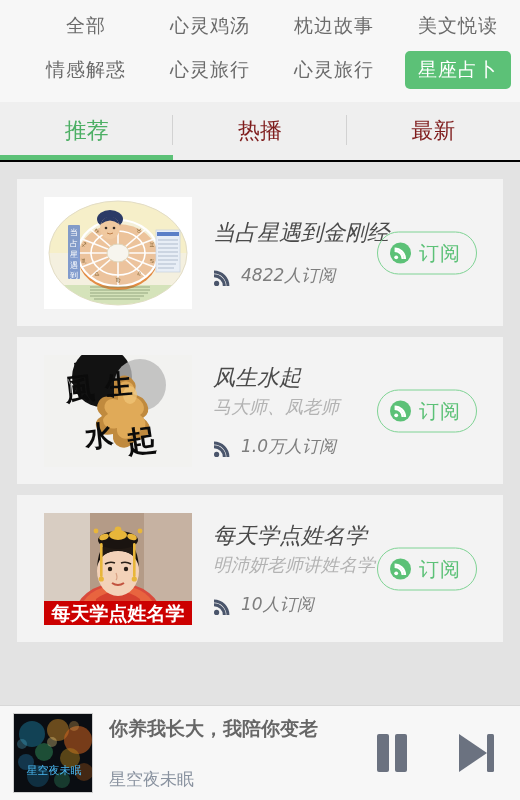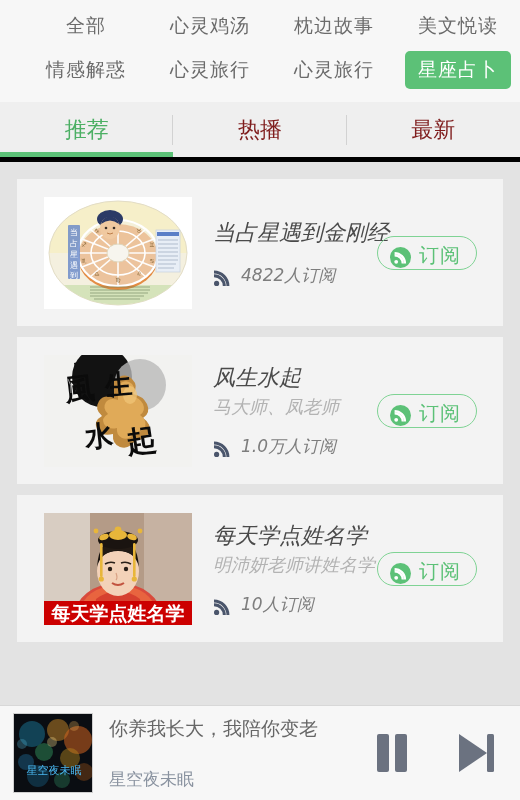--- a/index.html
+++ b/index.html
@@ -48,7 +48,7 @@
     height:60px;
     display:flex;
     position:relative;
-    border-bottom:5px solid #000000;
+    border-bottom:2px solid #000000;
   }
   .tab{
     flex:1 1 33.333%;

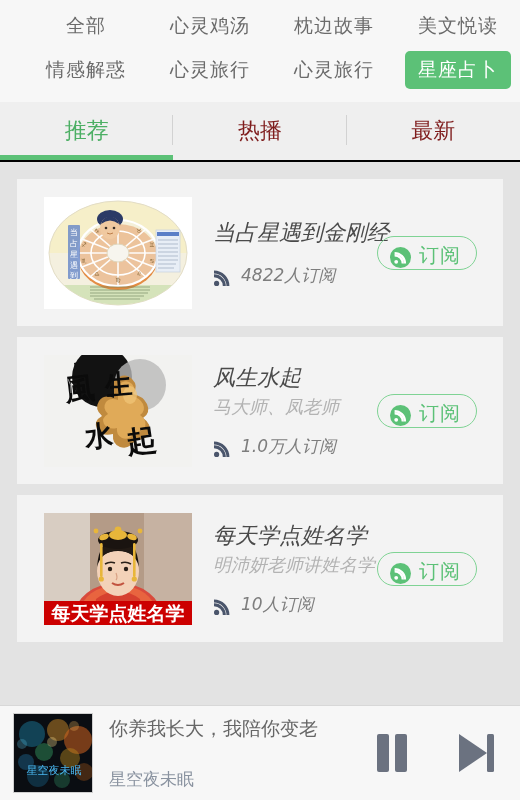--- a/index.html
+++ b/index.html
@@ -136,9 +136,9 @@
     transform:translateY(-50%);
     border:1.5px solid #7fd394;
     border-radius:22px;
-    height:34px;
-    display:flex;
-    align-items:flex-end;
+    height:43px;
+    display:flex;
+    align-items:center;
     padding:0 15px 0 11px;
     background:transparent;
   }

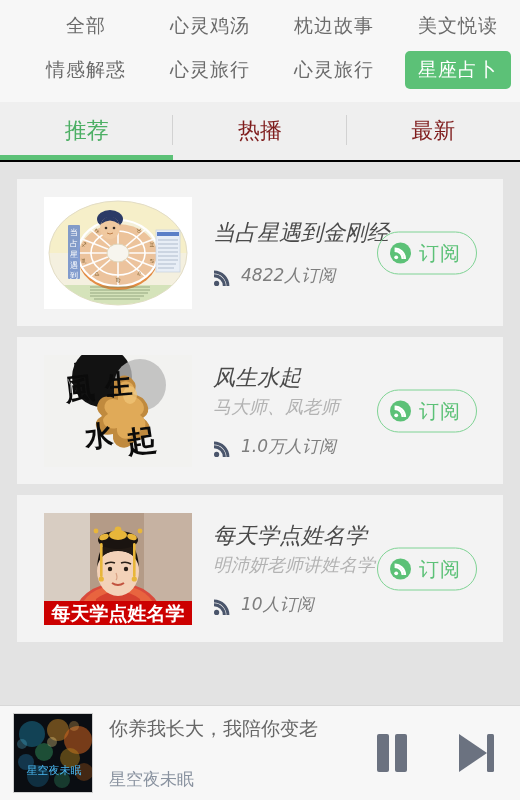--- a/index.html
+++ b/index.html
@@ -179,6 +179,7 @@
     color:#666666;
     white-space:nowrap;
     overflow:hidden;
+    font-weight:bold;
   }
   .player-sub{
     font-size:17px;

